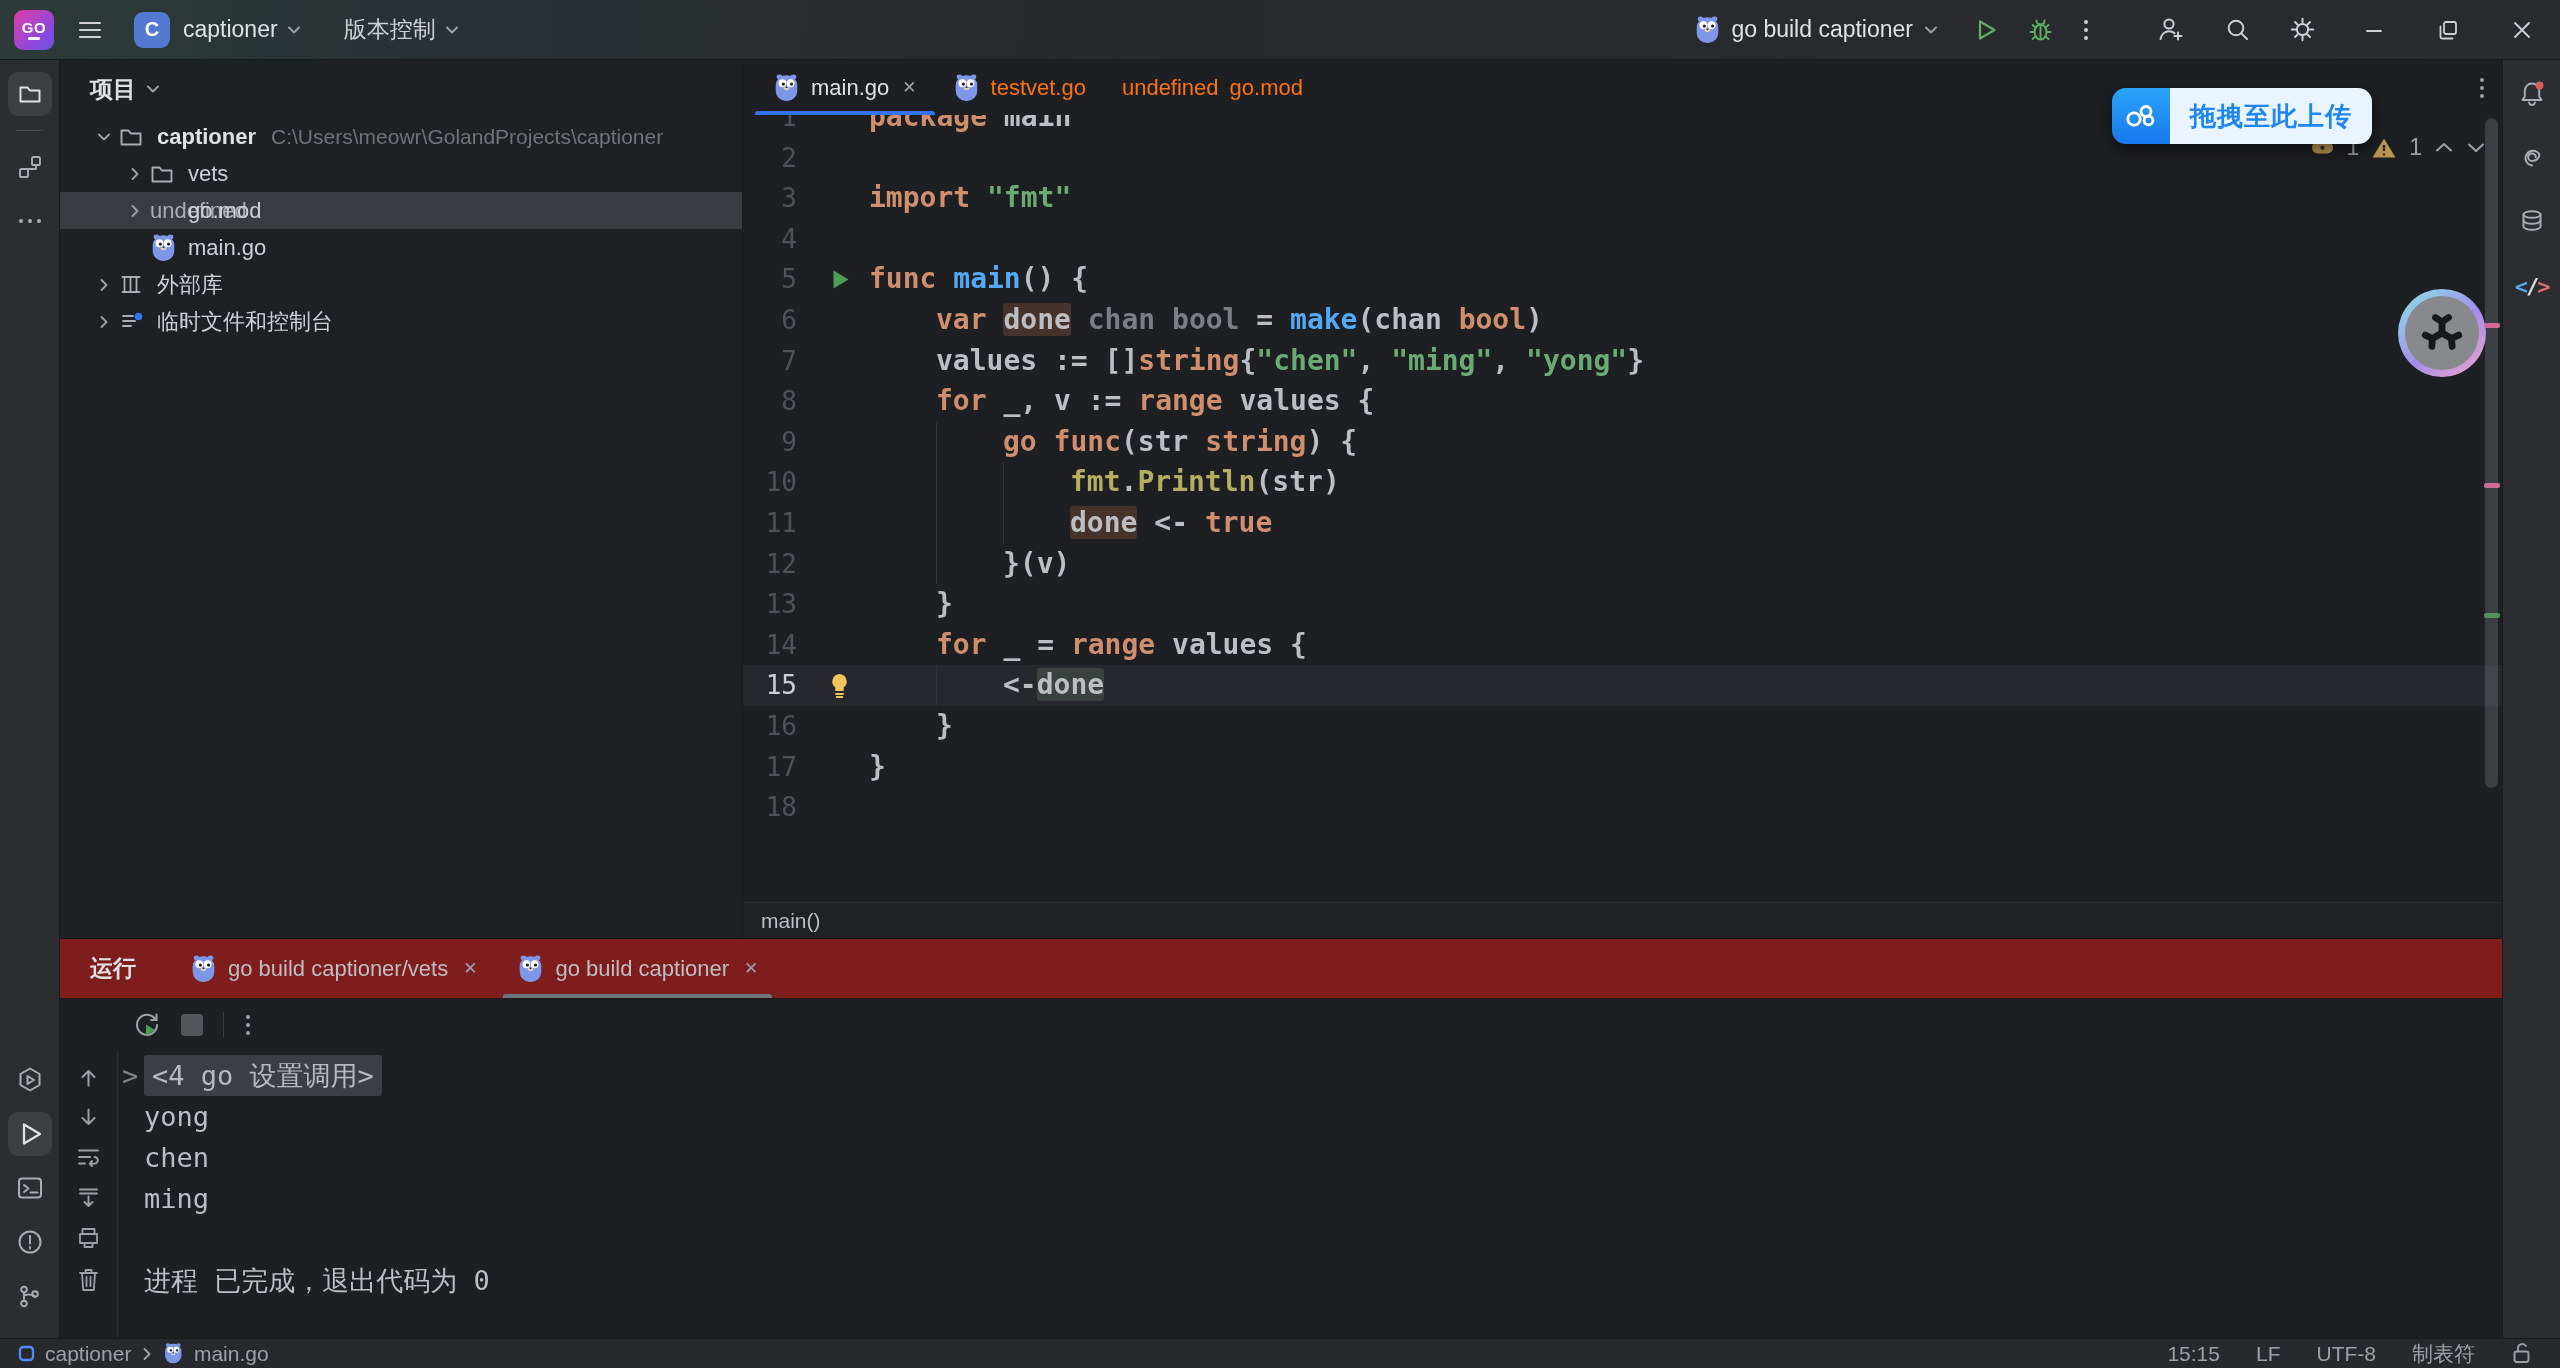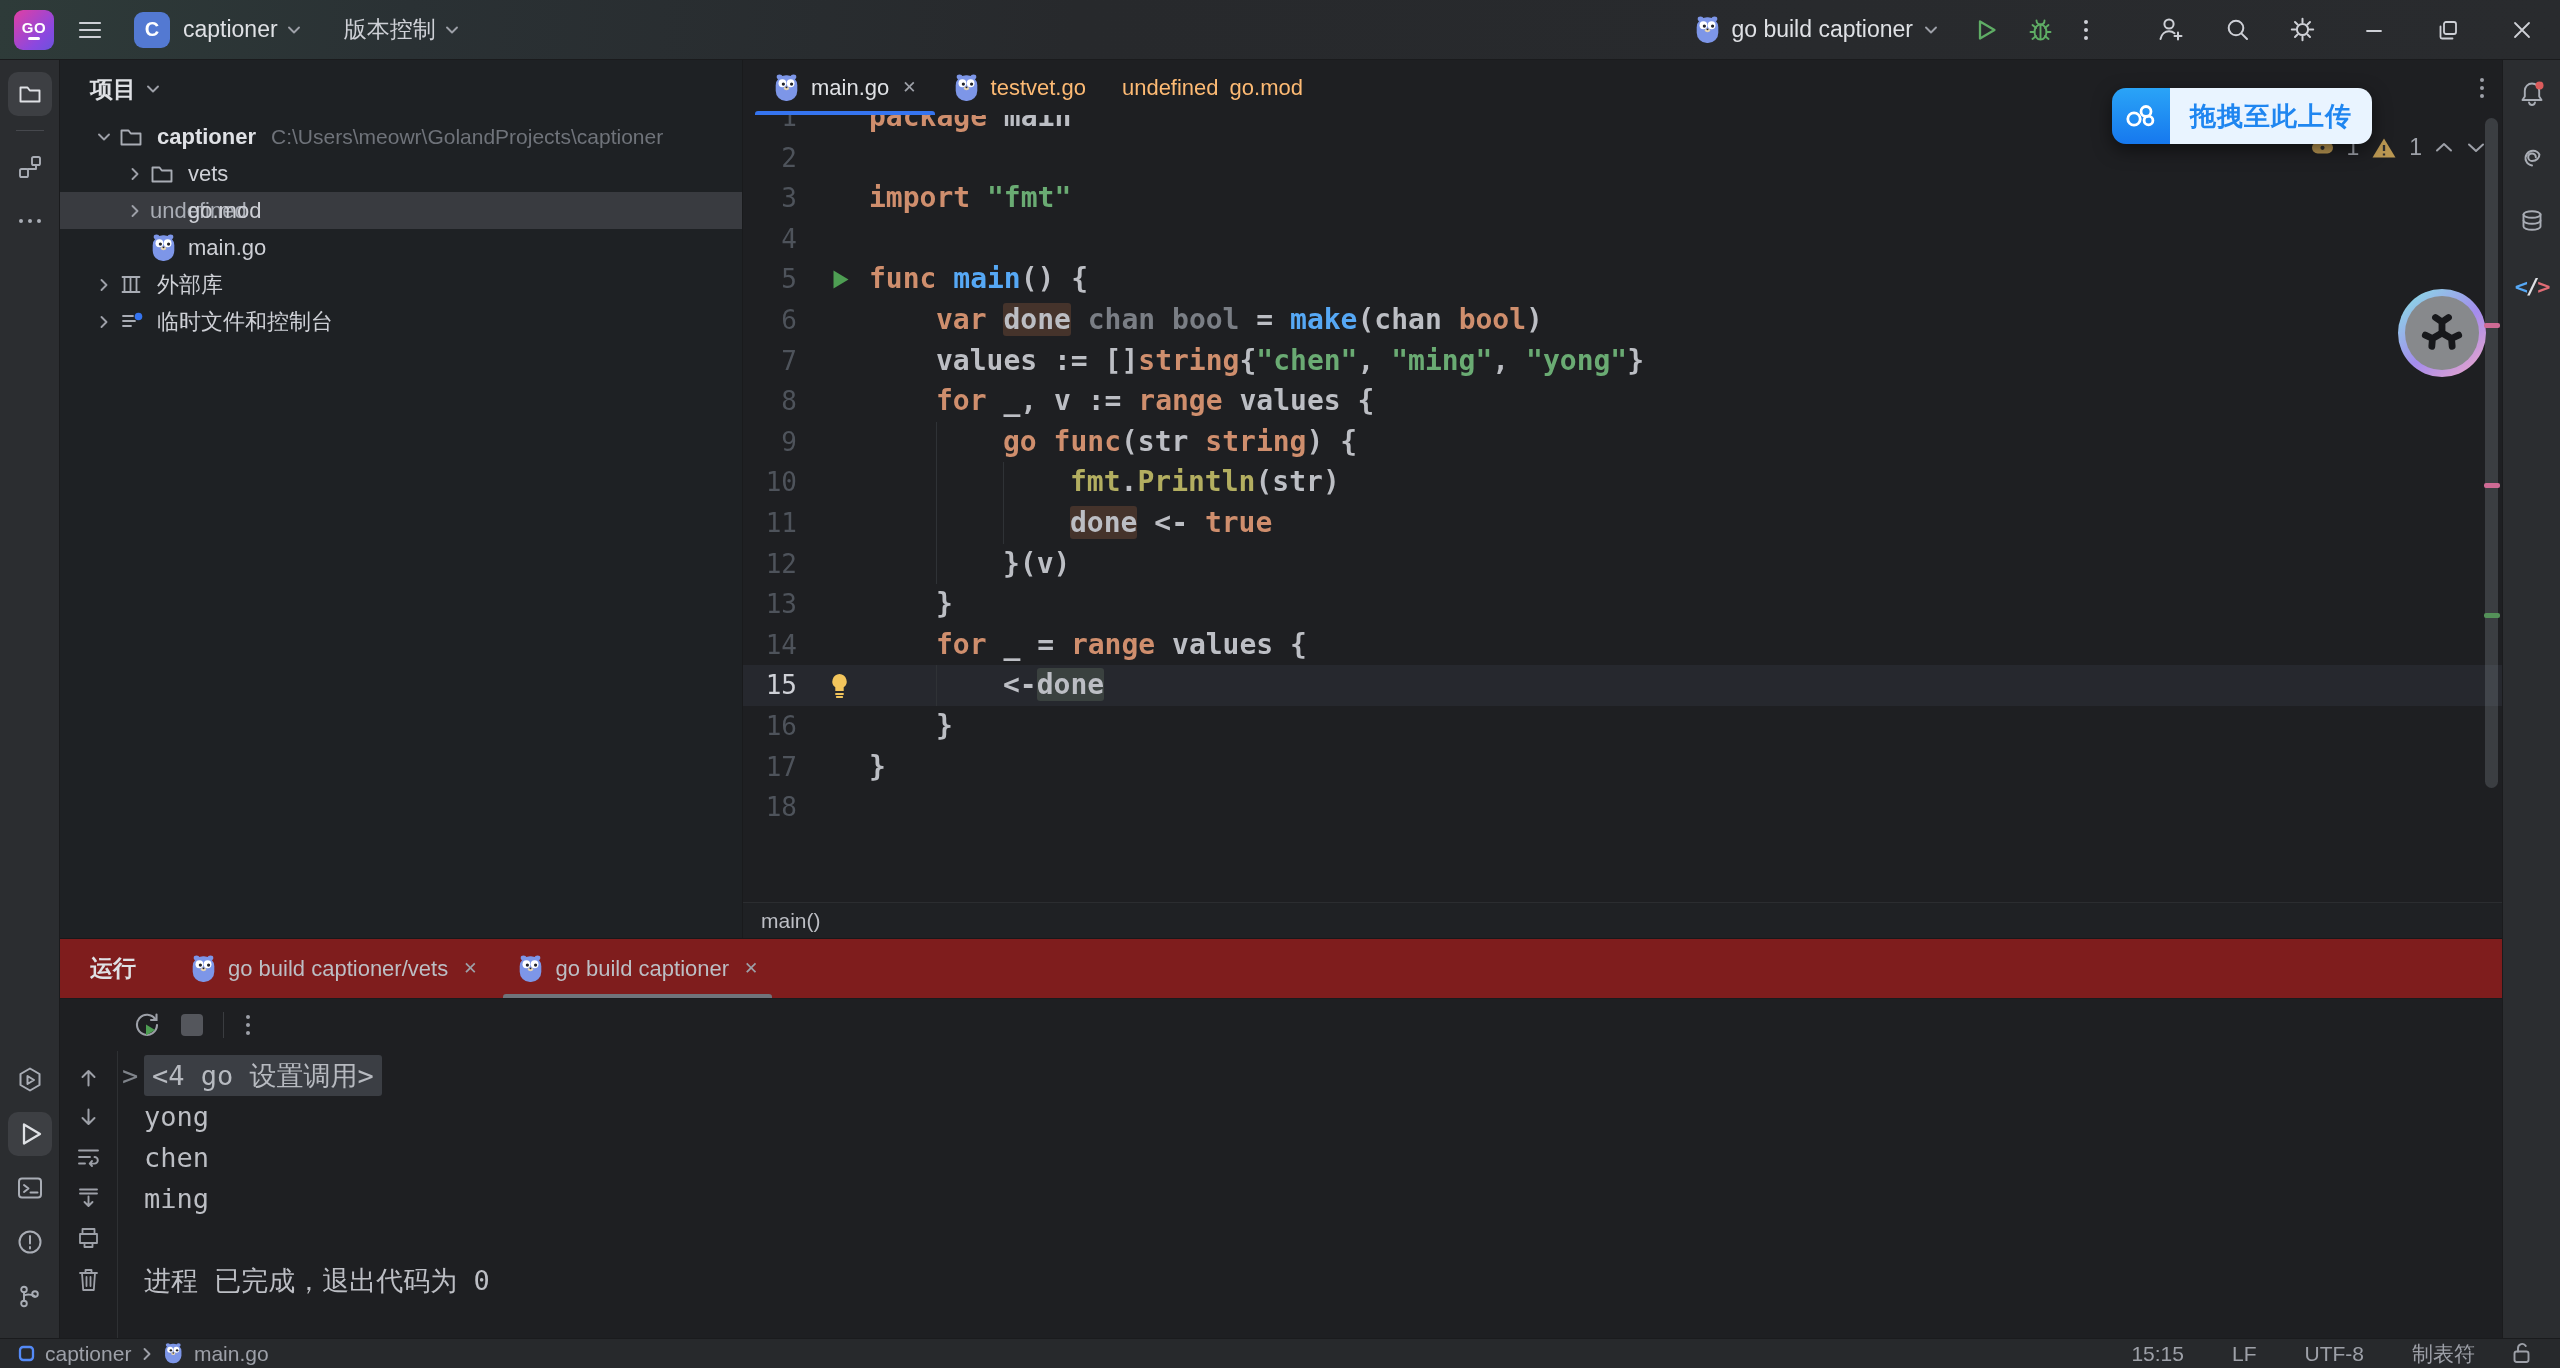--- a/index.html
+++ b/index.html
@@ -58,7 +58,7 @@
   
   .editor-area { flex:1; position:relative; display:flex; flex-direction:column; background:#1e1f22; min-width:0; }
   .tabbar { height:55px; flex:0 0 55px; display:flex; align-items:stretch; padding-left:12px; }
-  .etab { display:flex; align-items:center; gap:11px; padding:0 18px; font-size:22px; color:#fdba74; position:relative; }
+  .etab { display:flex; align-items:center; gap:11px; padding:0 18px; font-size:22px; color:#f97316; position:relative; }
   .etab.active { color:#dfe1e5; }
   .etab.active::after { content:''; position:absolute; left:0; right:0; bottom:0; height:4px;
     background:#3574f0; border-radius:3px 3px 0 0; }

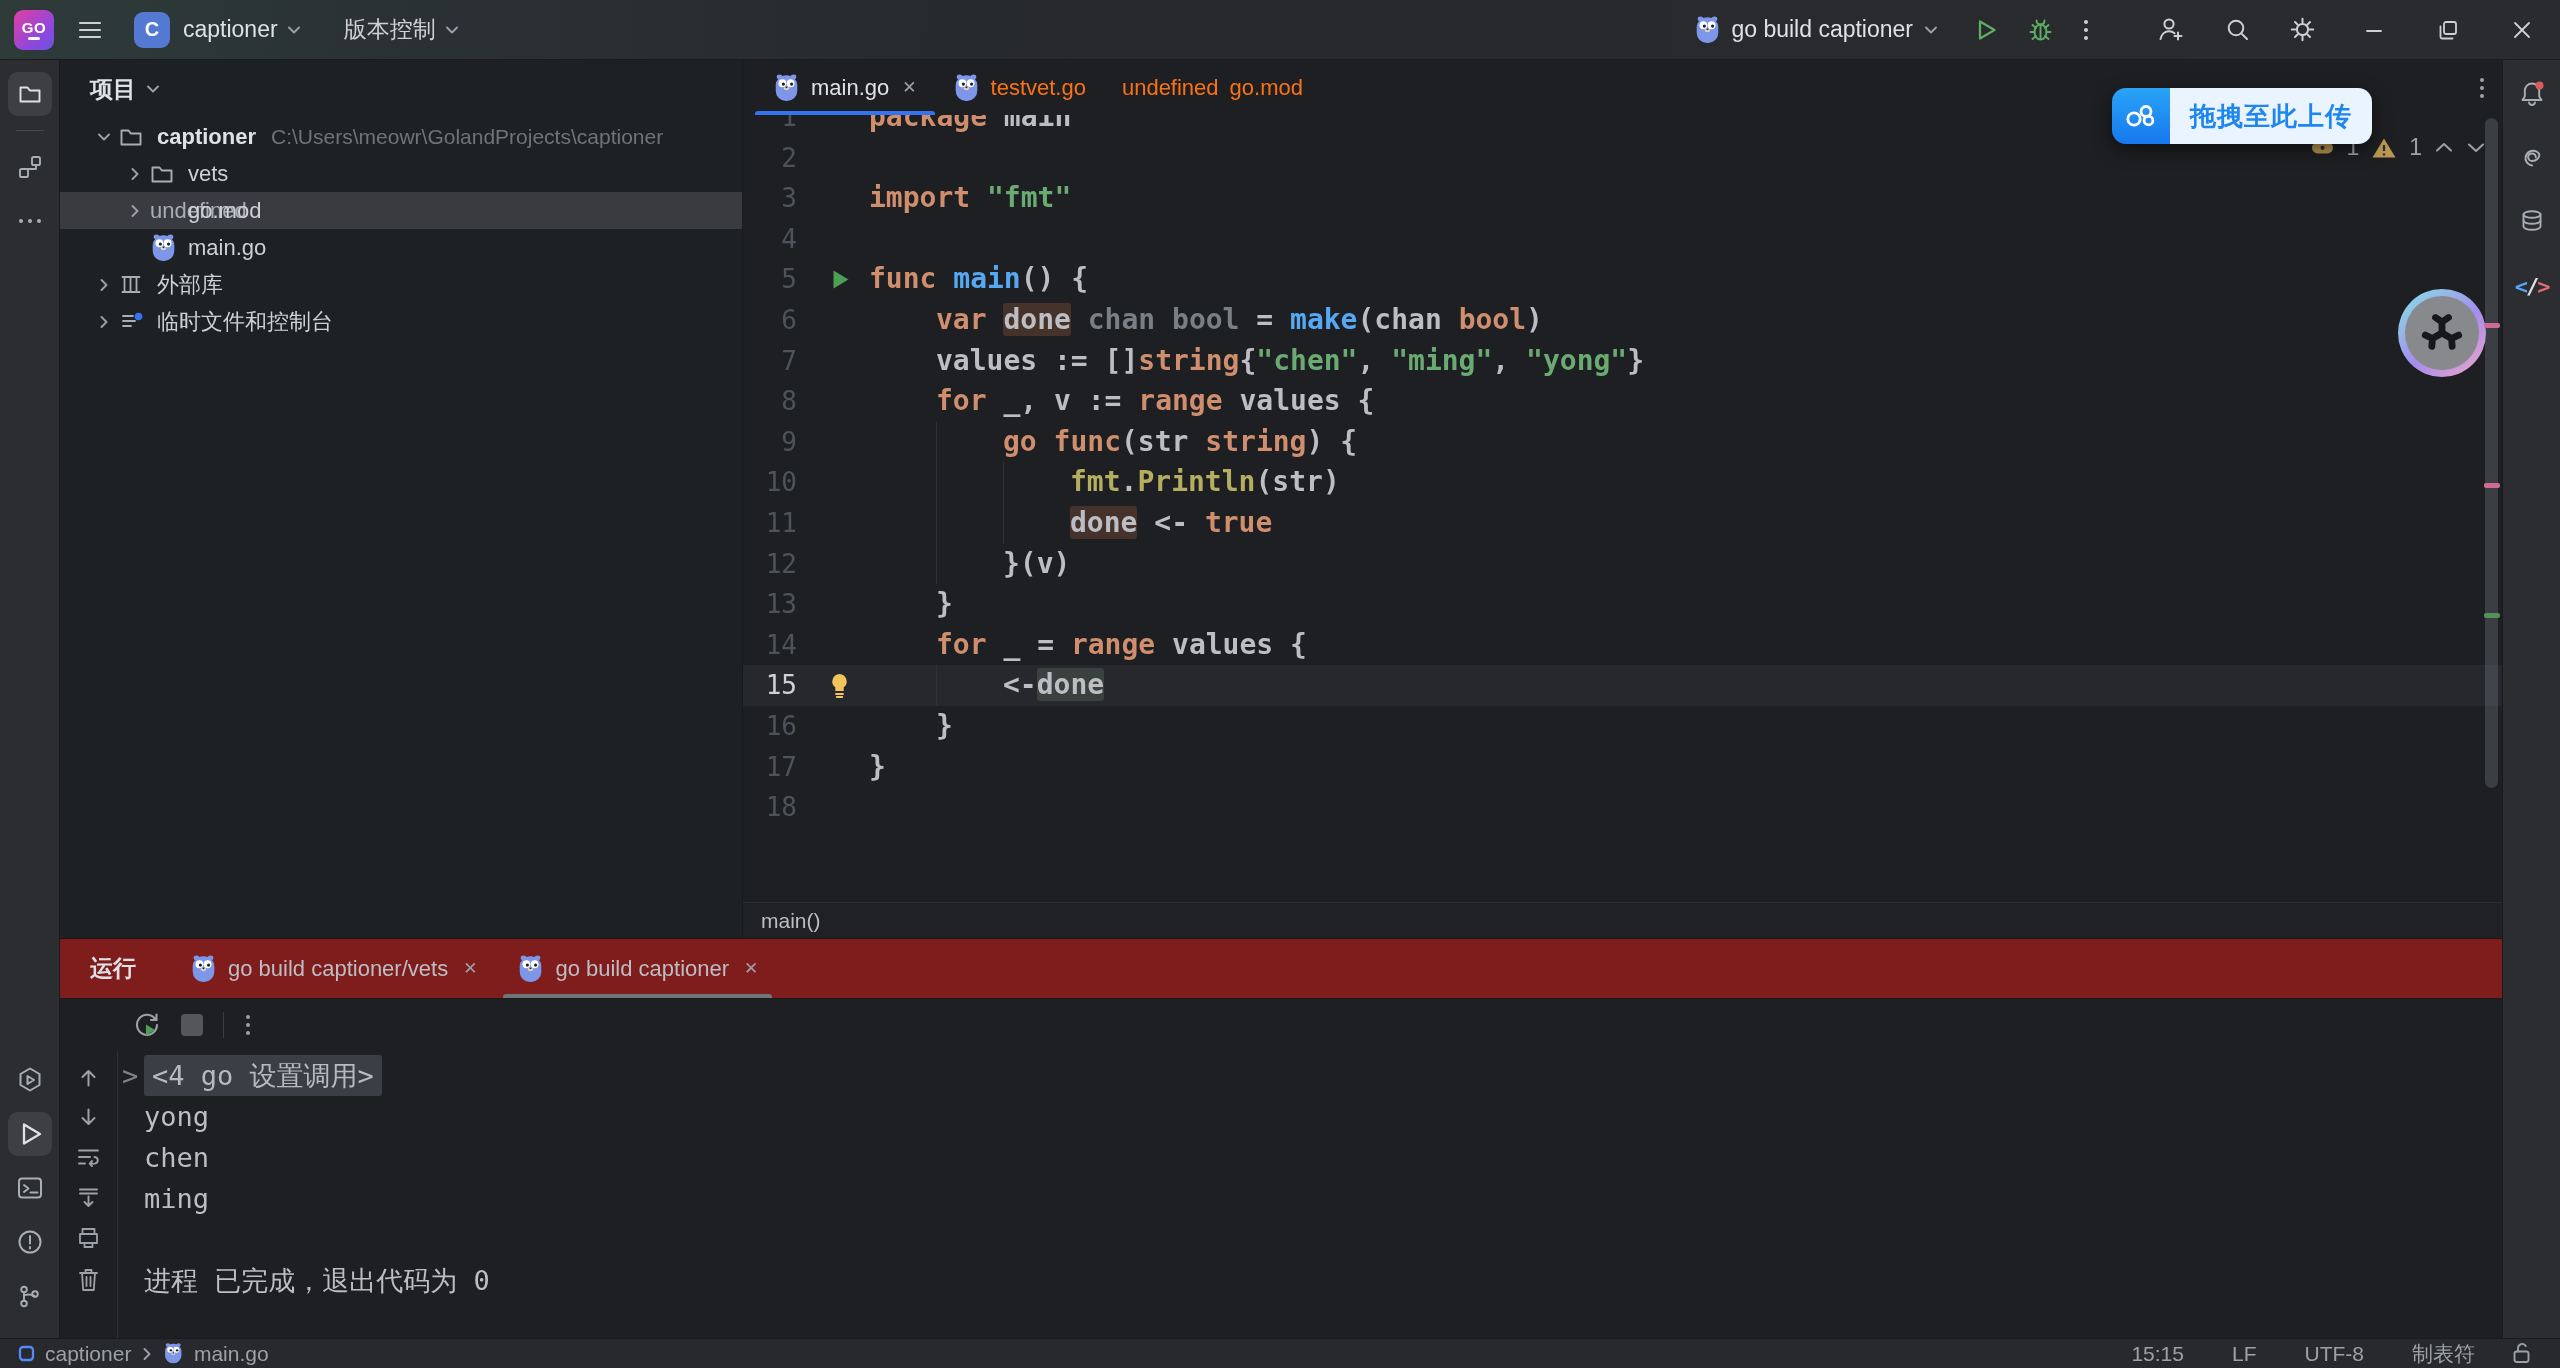--- a/index.html
+++ b/index.html
@@ -700,7 +700,7 @@
       <span>main.go</span>
     </div>
     <div class="sb-right">
-      <span id="sbitems" style="display:flex;gap:48px">
+      <span id="sbitems" style="display:flex;gap:36px">
           <span>15:15</span>
           <span>LF</span>
           <span>UTF-8</span>

